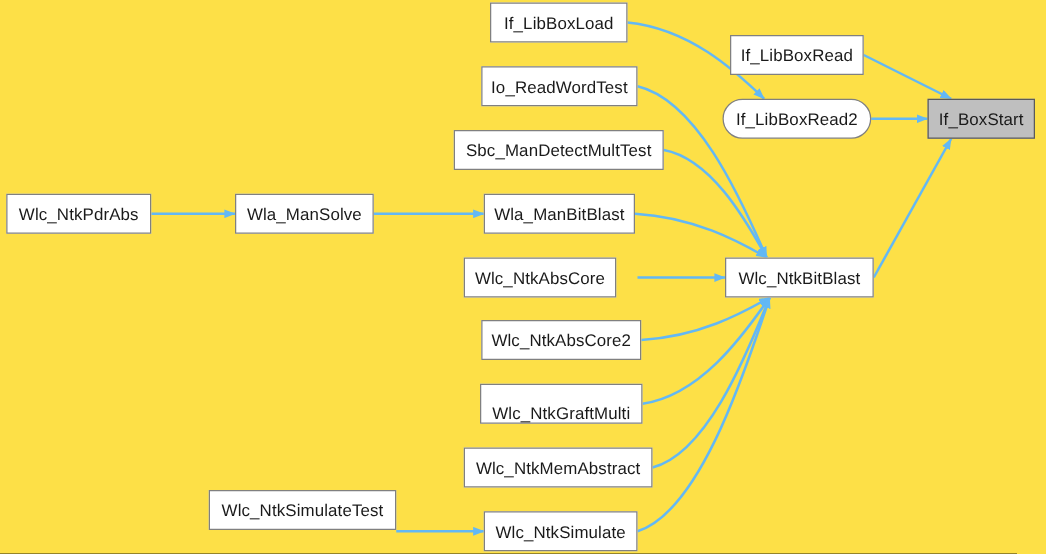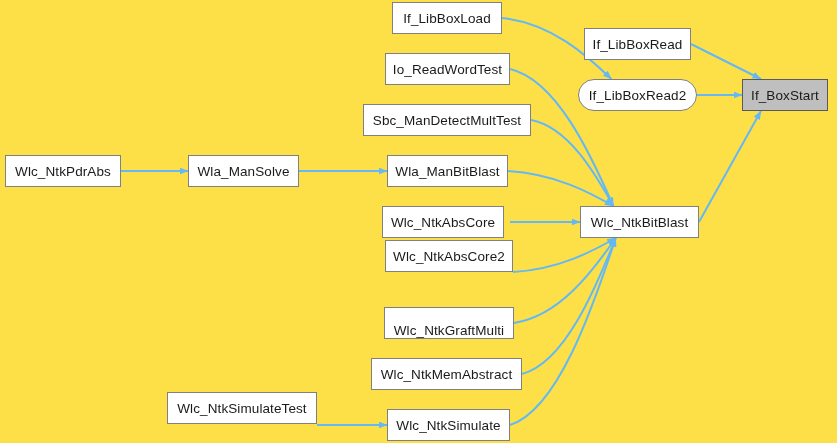--- a/index.html
+++ b/index.html
@@ -87,7 +87,7 @@
       <div class="node" style="left: 387px; top: 155px; width: 121px; height: 32px;">
         <span class="node-label">Wla_ManBitBlast</span>
       </div>
-      <div class="node" style="left: 382px; top: 206px; width: 122px; height: 32px;">
+      <div class="node" style="left: 371px; top: 206px; width: 122px; height: 32px;">
         <span class="node-label">Wlc_NtkAbsCore</span>
       </div>
       <div class="node" style="left: 385px; top: 240px; width: 128px; height: 32px;">

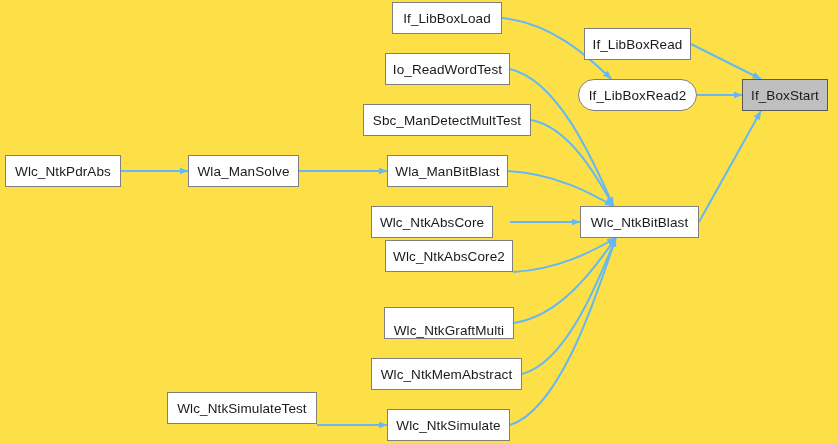--- a/index.html
+++ b/index.html
@@ -90,7 +90,7 @@
       <div class="node" style="left: 371px; top: 206px; width: 122px; height: 32px;">
         <span class="node-label">Wlc_NtkAbsCore</span>
       </div>
-      <div class="node" style="left: 385px; top: 240px; width: 128px; height: 32px;">
+      <div class="node" style="left: 385px; top: 256px; width: 128px; height: 32px;">
         <span class="node-label">Wlc_NtkAbsCore2</span>
       </div>
       <div class="node" style="left: 384px; top: 307px; width: 130px; height: 32px; align-items: flex-end;">

